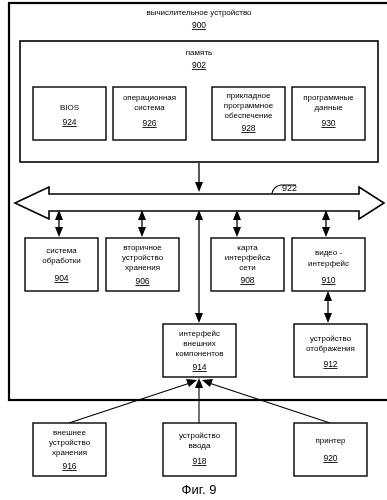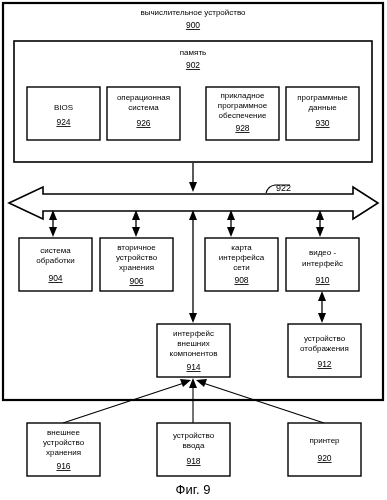--- a/index.html
+++ b/index.html
@@ -18,6 +18,7 @@
     position: relative;
     width: 326px;
     height: 500px;
+    margin-left: 6px;
   }
   svg.diagram {
     display: block;

